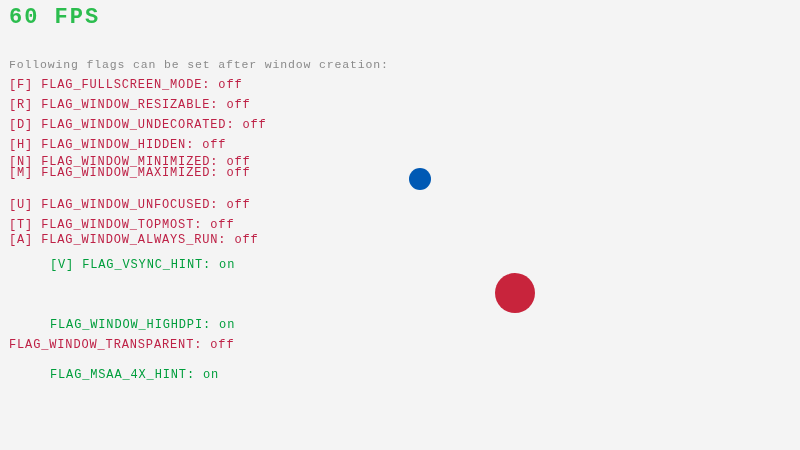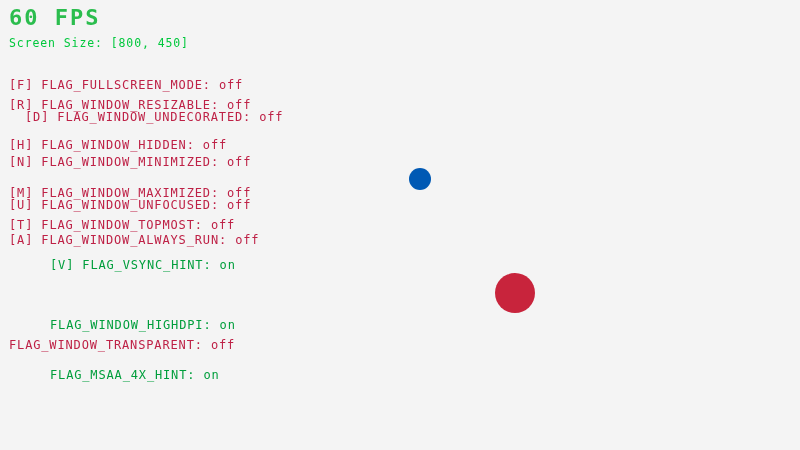--- a/index.html
+++ b/index.html
@@ -104,7 +104,7 @@
 </head>
 <body style="background: rgb(244, 244, 244);">
 
-<div id="screen" style="background: rgb(244, 244, 244);">
+<div id="screen" style="background: rgb(244, 244, 244); font-family: Liberation Mono, monospace;">
 
   <div class="fps">60 FPS</div>
 

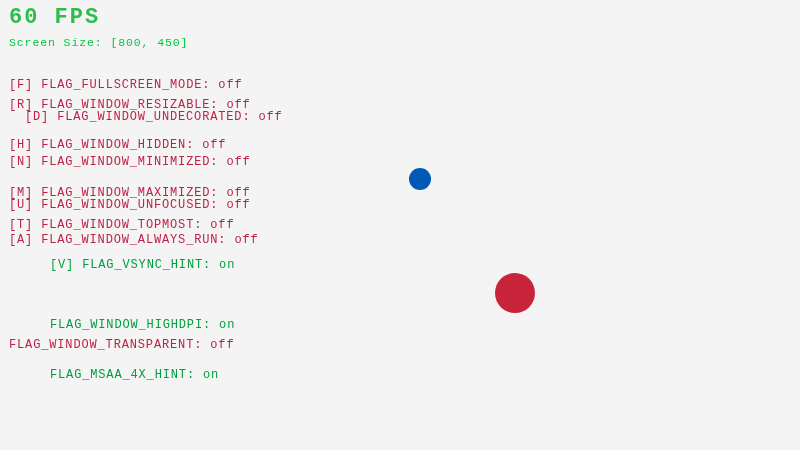--- a/index.html
+++ b/index.html
@@ -108,7 +108,6 @@
 
   <div class="fps">60 FPS</div>
 
-  <div class="screen-size">Screen Size: [800, 450]</div>
 
 
   <div id="flags-after">

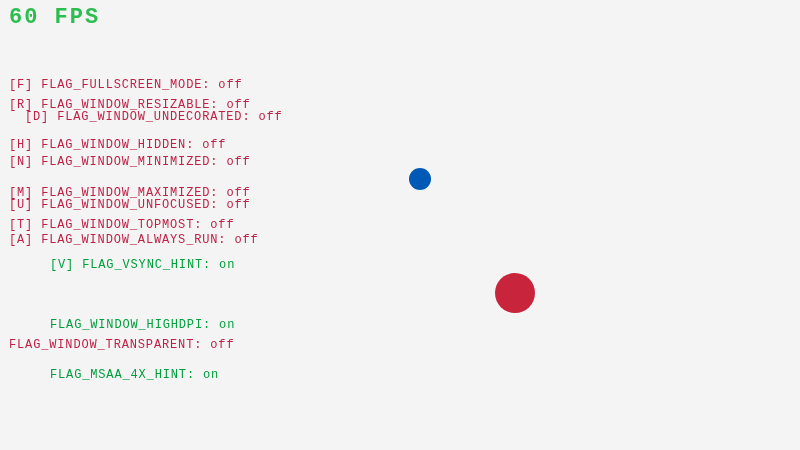--- a/index.html
+++ b/index.html
@@ -109,6 +109,7 @@
   <div class="fps">60 FPS</div>
 
 
+  <div class="section-head" id="head-after">Following flags can be set after window creation:</div>
 
   <div id="flags-after">
       <div class="flag-row off" style="top: 79px;"><span class="key">[F] </span><span class="name">FLAG_FULLSCREEN_MODE</span><span class="sep">: </span><span class="val">off</span></div>

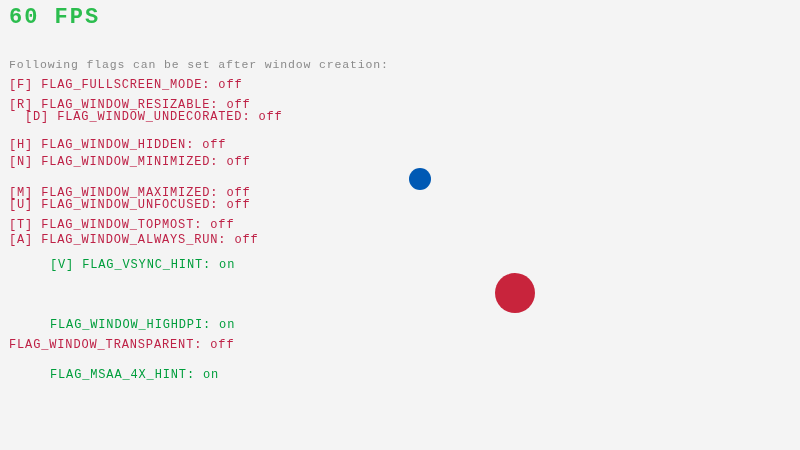--- a/index.html
+++ b/index.html
@@ -114,7 +114,7 @@
   <div id="flags-after">
       <div class="flag-row off" style="top: 79px;"><span class="key">[F] </span><span class="name">FLAG_FULLSCREEN_MODE</span><span class="sep">: </span><span class="val">off</span></div>
       <div class="flag-row off" style="top: 99px;"><span class="key">[R] </span><span class="name">FLAG_WINDOW_RESIZABLE</span><span class="sep">: </span><span class="val">off</span></div>
-      <div class="flag-row off" style="top: 111px; margin-left: 16px;"><span class="key">[D] </span><span class="name">FLAG_WINDOW_UNDECORATED</span><span class="sep">: </span><span class="val">off</span></div>
+      <div class="flag-row off" style="top: 119px;"><span class="key">[D] </span><span class="name">FLAG_WINDOW_UNDECORATED</span><span class="sep">: </span><span class="val">off</span></div>
       <div class="flag-row off" style="top: 139px;"><span class="key">[H] </span><span class="name">FLAG_WINDOW_HIDDEN</span><span class="sep">: </span><span class="val">off</span></div>
       <div class="flag-row off" style="top: 156px;"><span class="key">[N] </span><span class="name">FLAG_WINDOW_MINIMIZED</span><span class="sep">: </span><span class="val">off</span></div>
       <div class="flag-row off" style="top: 187px;"><span class="key">[M] </span><span class="name">FLAG_WINDOW_MAXIMIZED</span><span class="sep">: </span><span class="val">off</span></div>

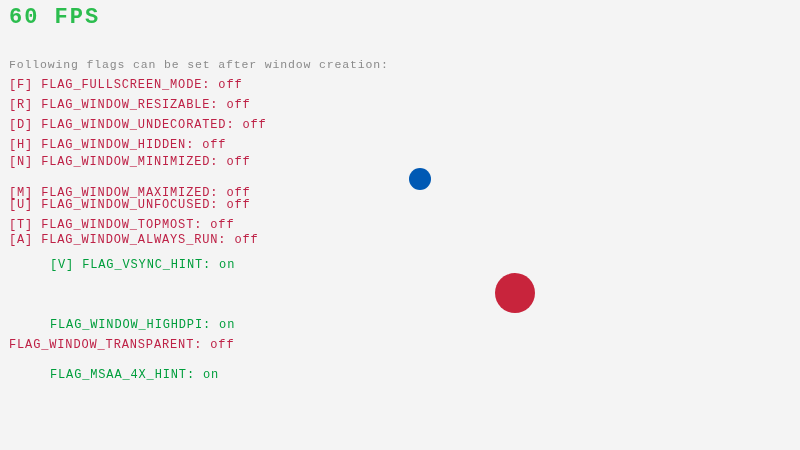--- a/index.html
+++ b/index.html
@@ -117,7 +117,7 @@
       <div class="flag-row off" style="top: 119px;"><span class="key">[D] </span><span class="name">FLAG_WINDOW_UNDECORATED</span><span class="sep">: </span><span class="val">off</span></div>
       <div class="flag-row off" style="top: 139px;"><span class="key">[H] </span><span class="name">FLAG_WINDOW_HIDDEN</span><span class="sep">: </span><span class="val">off</span></div>
       <div class="flag-row off" style="top: 156px;"><span class="key">[N] </span><span class="name">FLAG_WINDOW_MINIMIZED</span><span class="sep">: </span><span class="val">off</span></div>
-      <div class="flag-row off" style="top: 187px;"><span class="key">[M] </span><span class="name">FLAG_WINDOW_MAXIMIZED</span><span class="sep">: </span><span class="val">off</span></div>
+      <div class="flag-row off" style="top: 167px;"><span class="key">[M] </span><span class="name">FLAG_WINDOW_MAXIMIZED</span><span class="sep">: </span><span class="val">off</span></div>
       <div class="flag-row off" style="top: 199px;"><span class="key">[U] </span><span class="name">FLAG_WINDOW_UNFOCUSED</span><span class="sep">: </span><span class="val">off</span></div>
       <div class="flag-row off" style="top: 219px;"><span class="key">[T] </span><span class="name">FLAG_WINDOW_TOPMOST</span><span class="sep">: </span><span class="val">off</span></div>
       <div class="flag-row off" style="top: 234px;"><span class="key">[A] </span><span class="name">FLAG_WINDOW_ALWAYS_RUN</span><span class="sep">: </span><span class="val">off</span></div>

